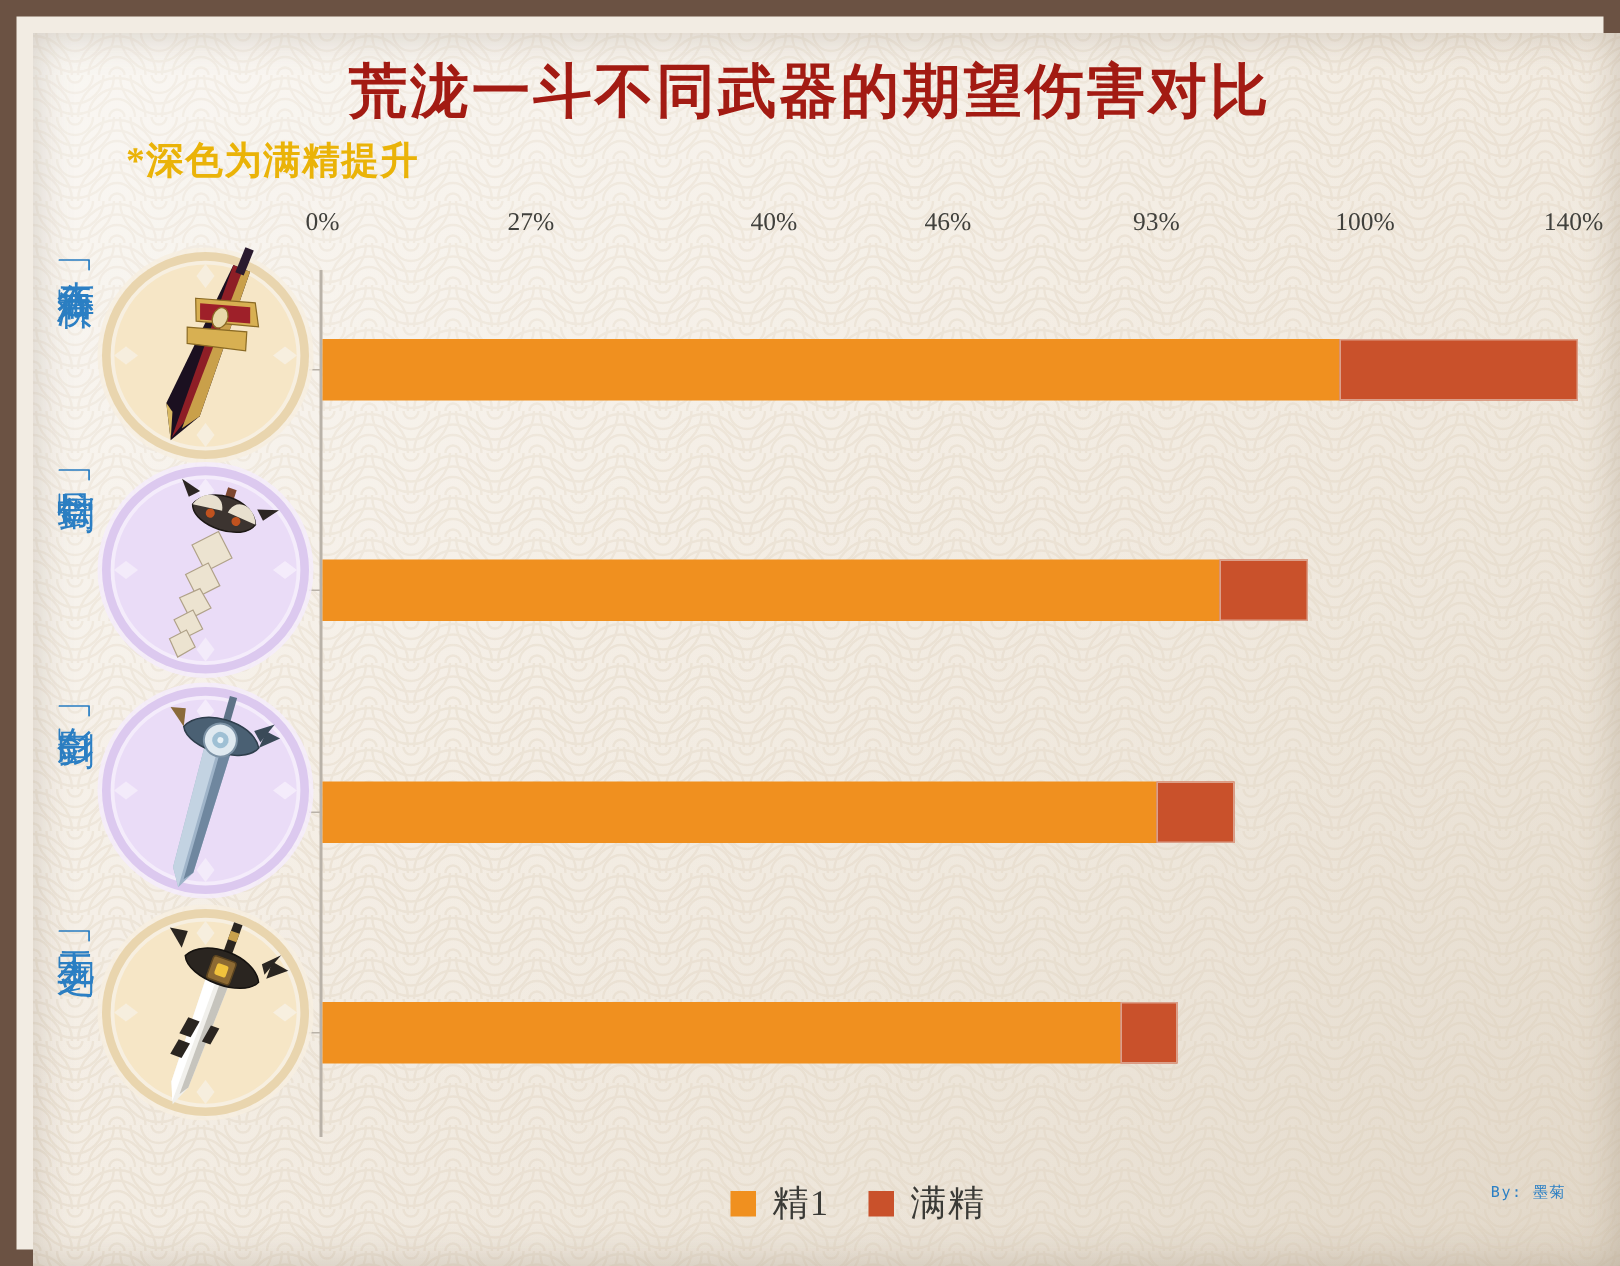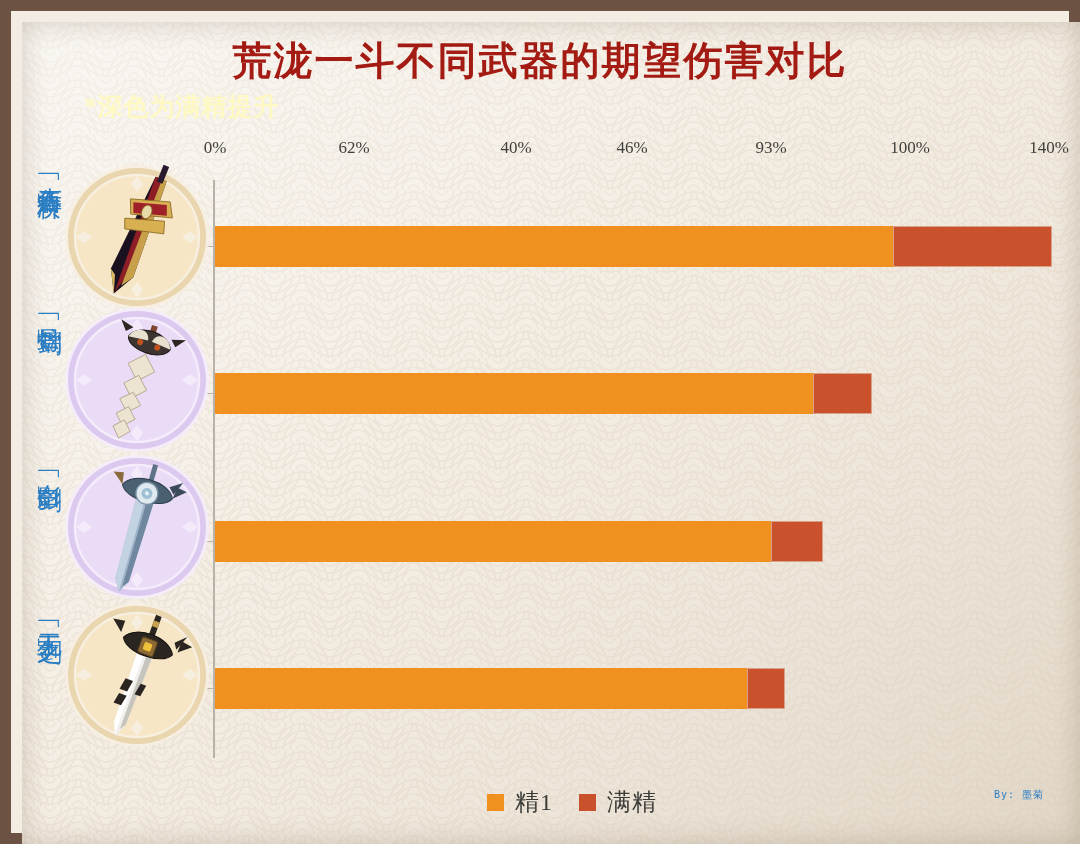--- a/index.html
+++ b/index.html
@@ -62,7 +62,7 @@
     font-family: "Liberation Serif", "DejaVu Serif", serif;
     font-size: 25px;
     font-weight: 700;
-    color: #fef9c3;
+    color: #eab308;
     letter-spacing: 1px;
     z-index: 20;
   }

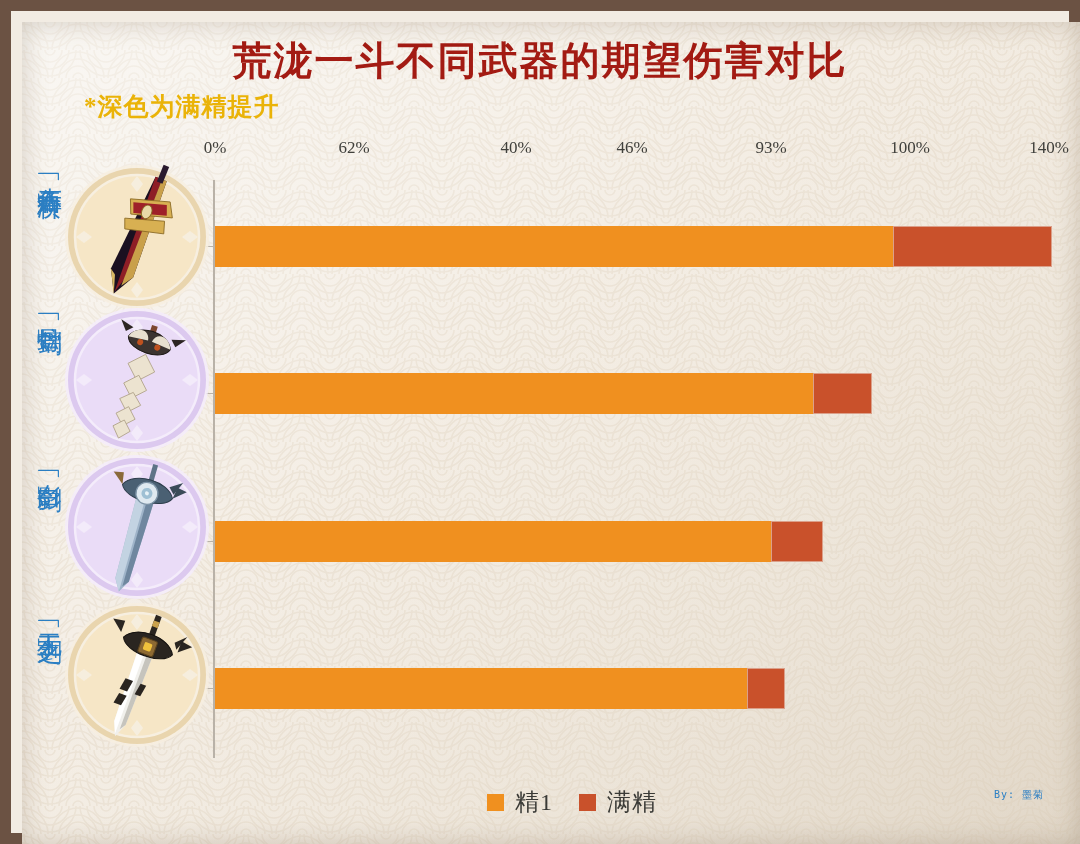--- a/index.html
+++ b/index.html
@@ -201,7 +201,7 @@
   <div class="axis-line"></div>
   <div id="ticks">
       <div class="tick-label" style="left: 215px;">0%</div>
-      <div class="tick-label" style="left: 354px;">62%</div>
+      <div class="tick-label" style="left: 354px;">27%</div>
       <div class="tick-label" style="left: 516px;">40%</div>
       <div class="tick-label" style="left: 632px;">46%</div>
       <div class="tick-label" style="left: 771px;">93%</div>

